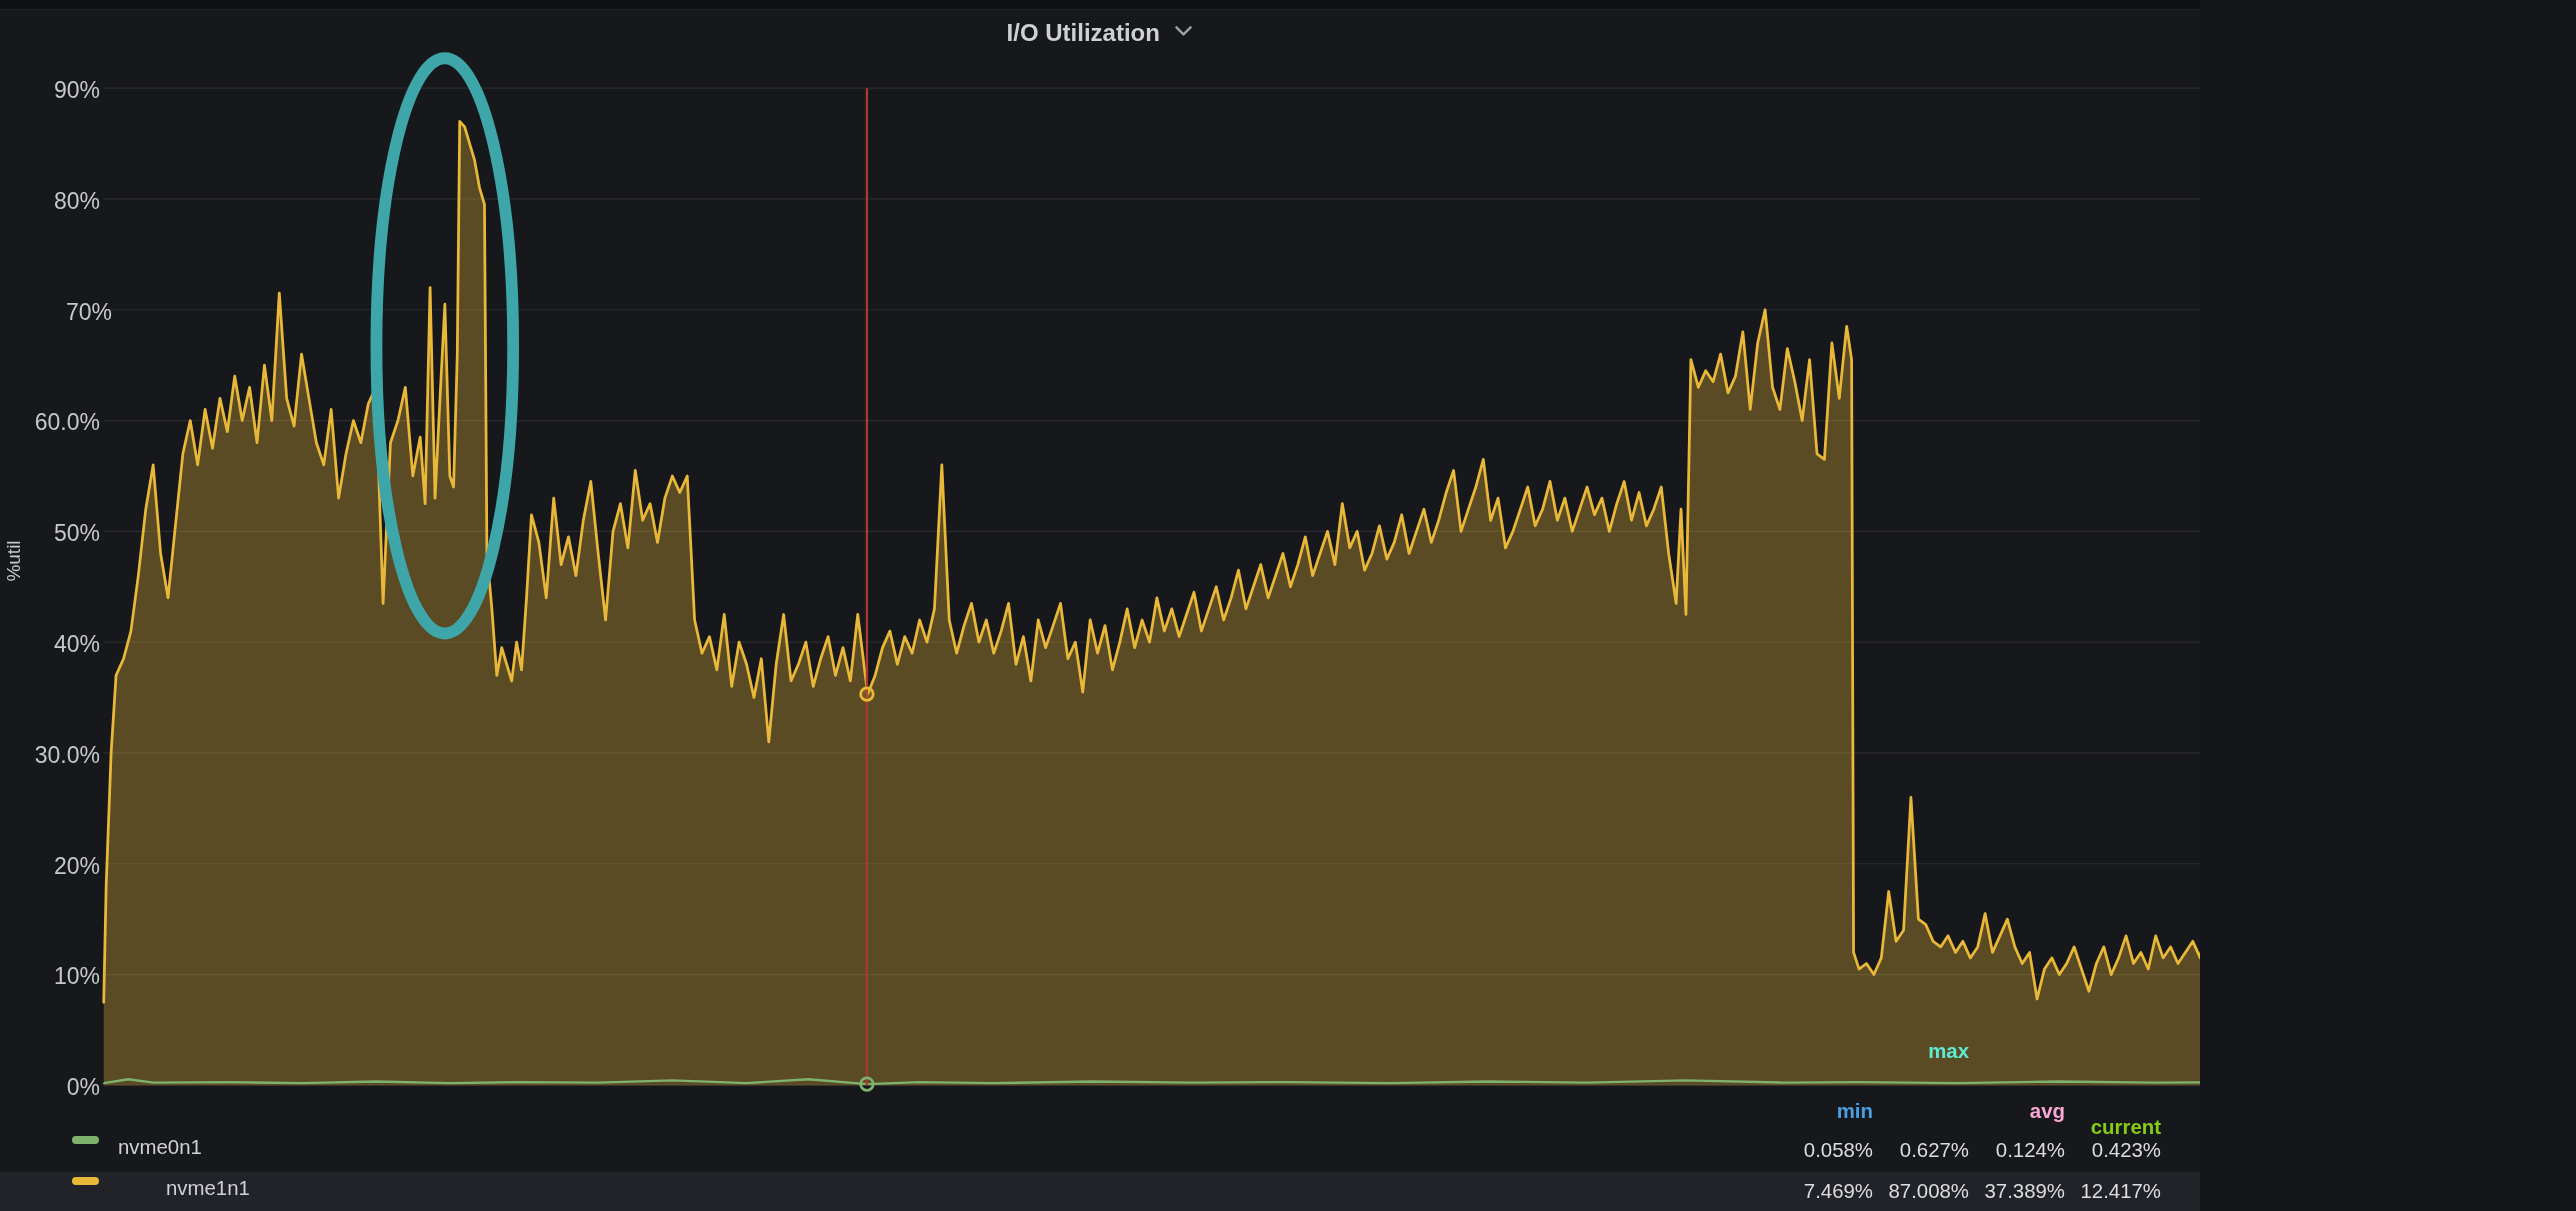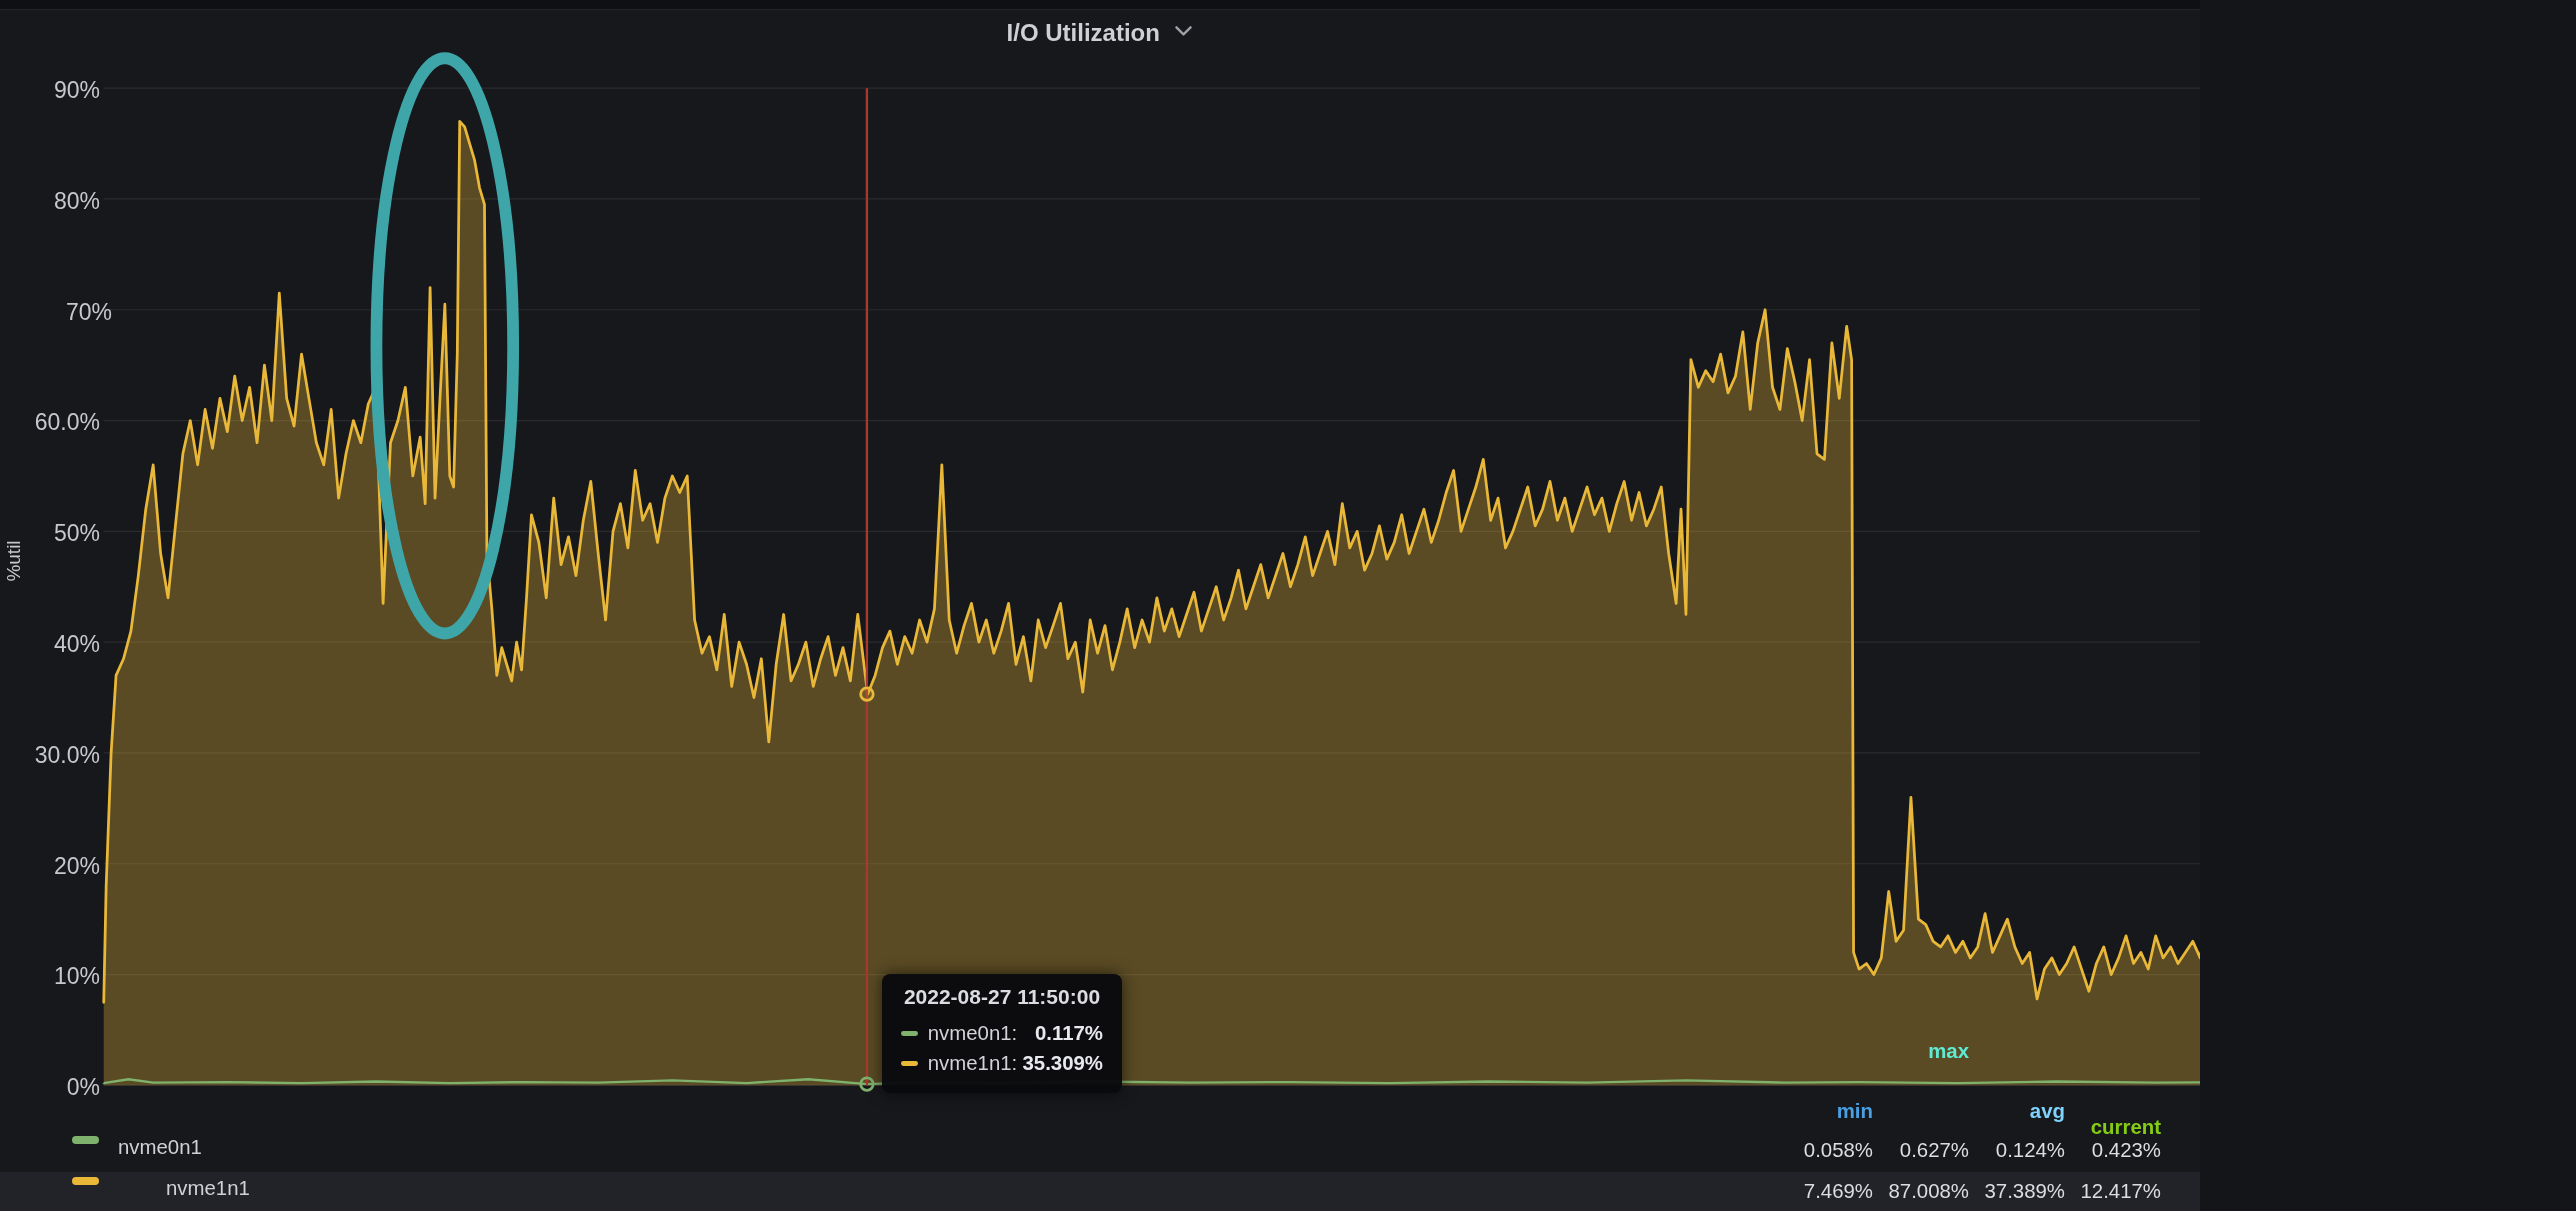--- a/index.html
+++ b/index.html
@@ -79,21 +79,6 @@
       <ellipse cx="566" cy="440" rx="87" ry="366" fill="none" stroke="#3EA6A9" stroke-width="15"></ellipse>
     </svg>
 
-  <div id="tooltip">
-    <div id="tooltip-title">2022-08-27 11:50:00</div>
-    <div id="tooltip-rows">
-        <div class="tt-row">
-          <span class="tt-swatch" style="background: rgb(126, 178, 109);"></span>
-          <span>nvme0n1:</span>
-          <span class="tt-value">0.117%</span>
-        </div>
-        <div class="tt-row">
-          <span class="tt-swatch" style="background: rgb(234, 184, 57);"></span>
-          <span>nvme1n1:</span>
-          <span class="tt-value">35.309%</span>
-        </div>
-      </div>
-  </div>
 
   <div id="legend-highlight"></div>
   <div id="legend">

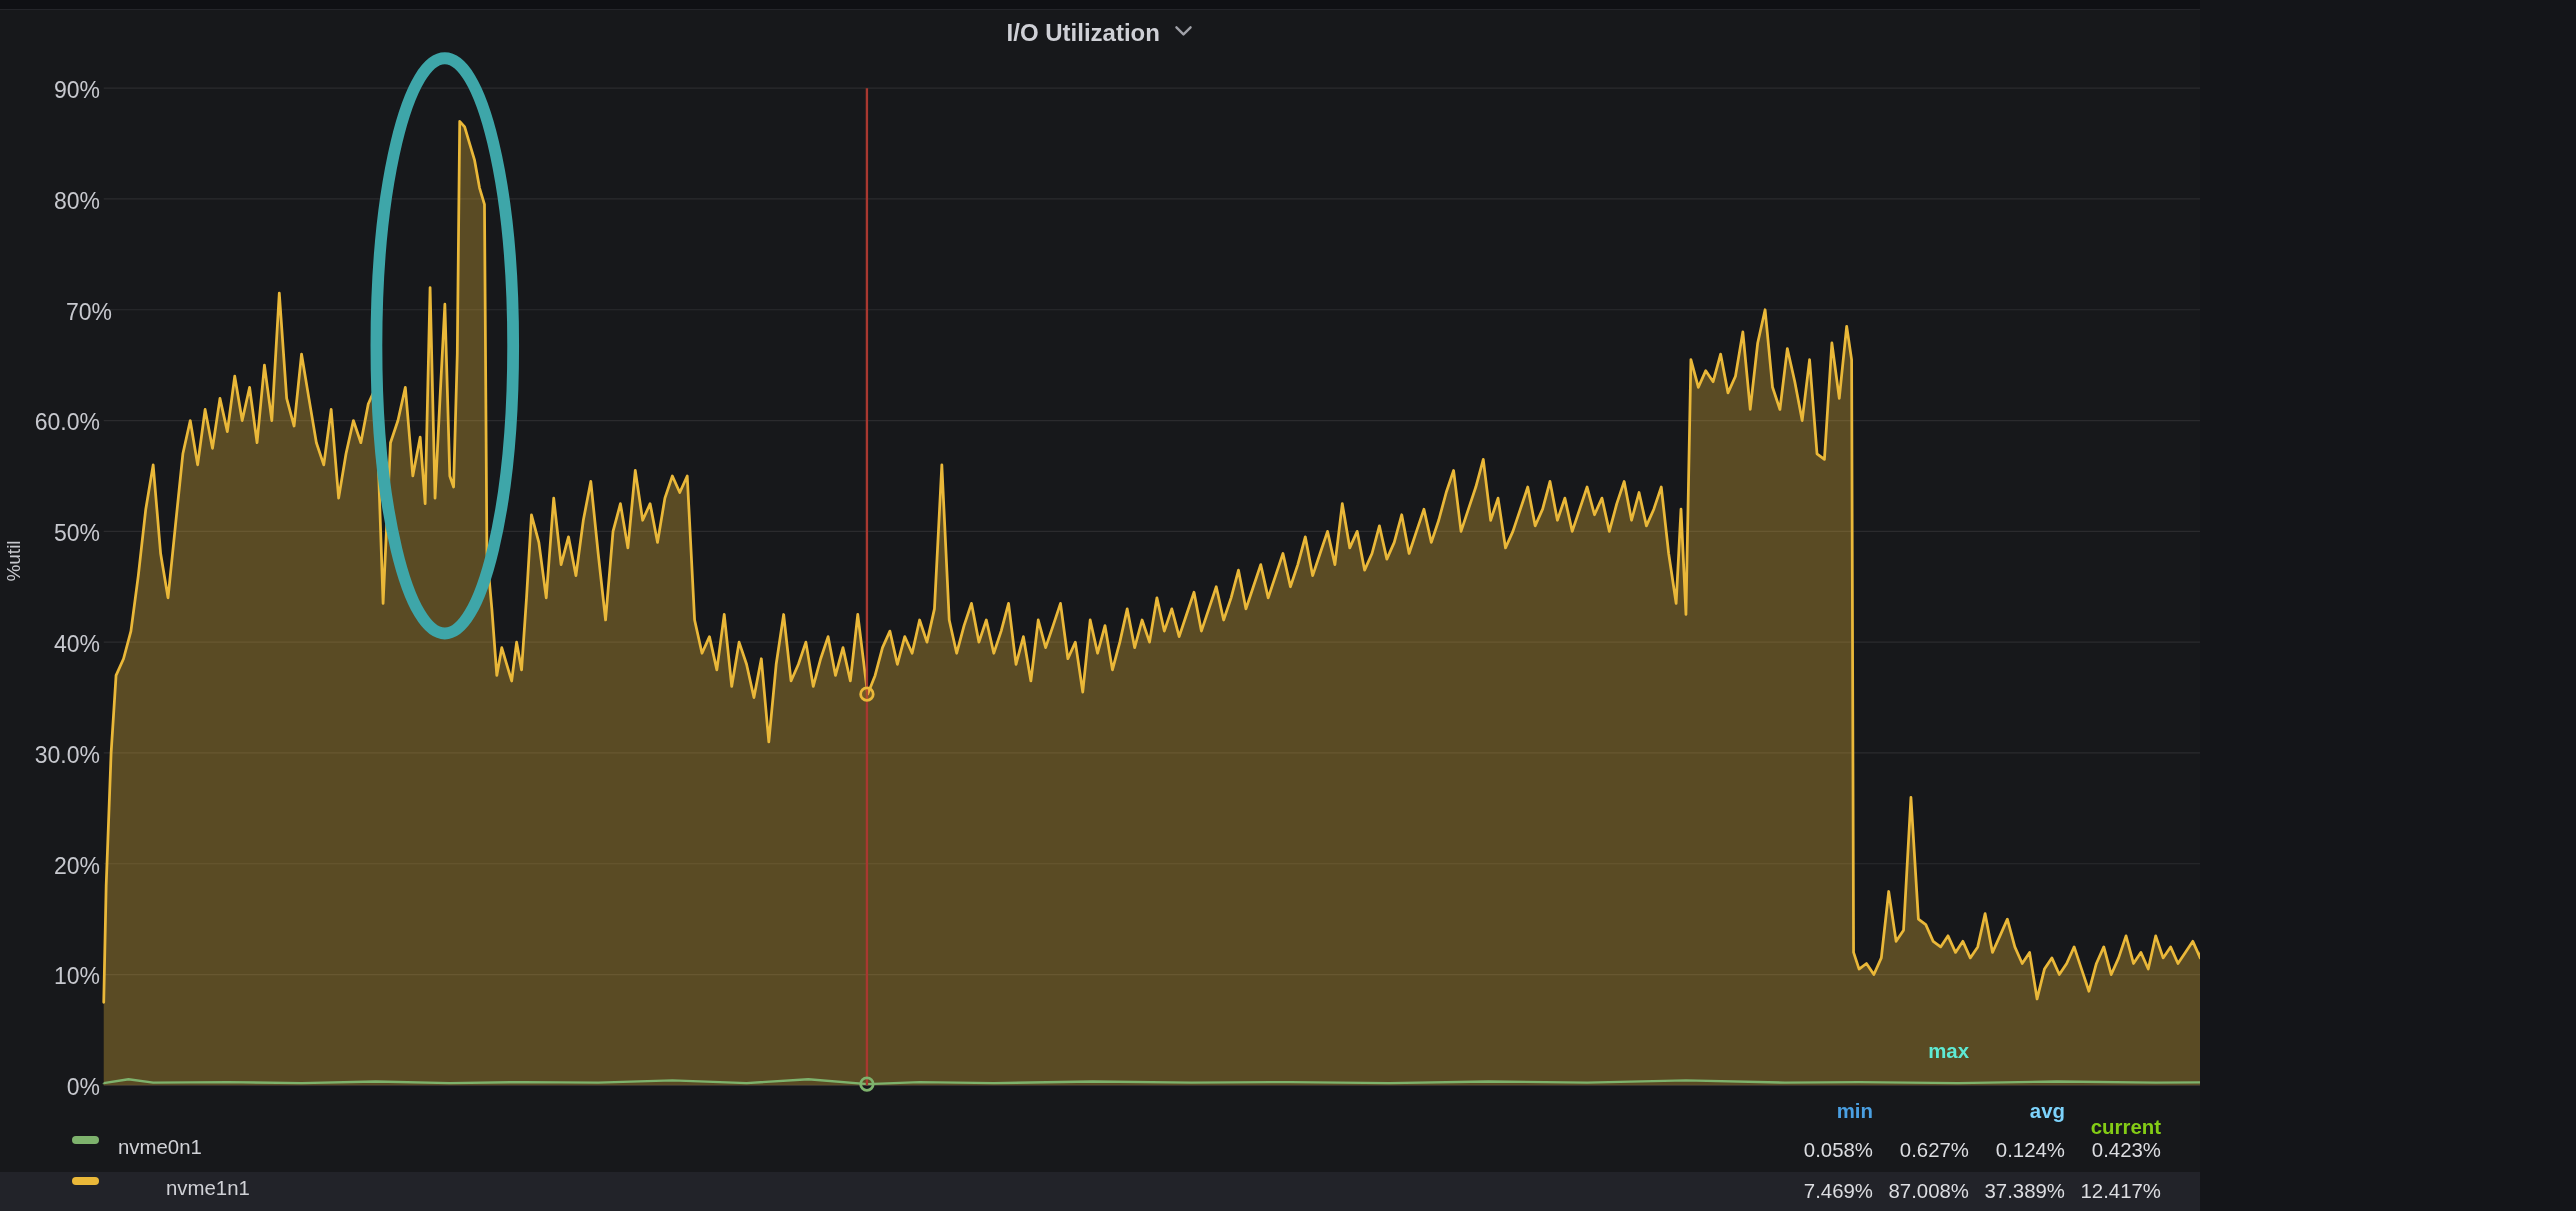--- a/index.html
+++ b/index.html
@@ -84,7 +84,7 @@
   <div id="legend">
       <span class="stat-cell stat-header" style="top: 1100px; right: 327px; color: rgb(74, 159, 226);">min</span>
       <span class="stat-cell stat-header" style="top: 1040px; right: 231px; color: #5eead4;">max</span>
-      <span class="stat-cell stat-header" style="top: 1100px; right: 135px; color: #7dd3fc;">avg</span>
+      <span class="stat-cell stat-header" style="top: 1100px; right: 135px; color: #f9a8d4;">avg</span>
       <span class="stat-cell stat-header" style="top: 1116px; right: 39px; color: #84cc16;">current</span>
       <div class="legend-row" style="top: 1136px;">
         <span class="legend-swatch" style="background: rgb(126, 178, 109);"></span>

